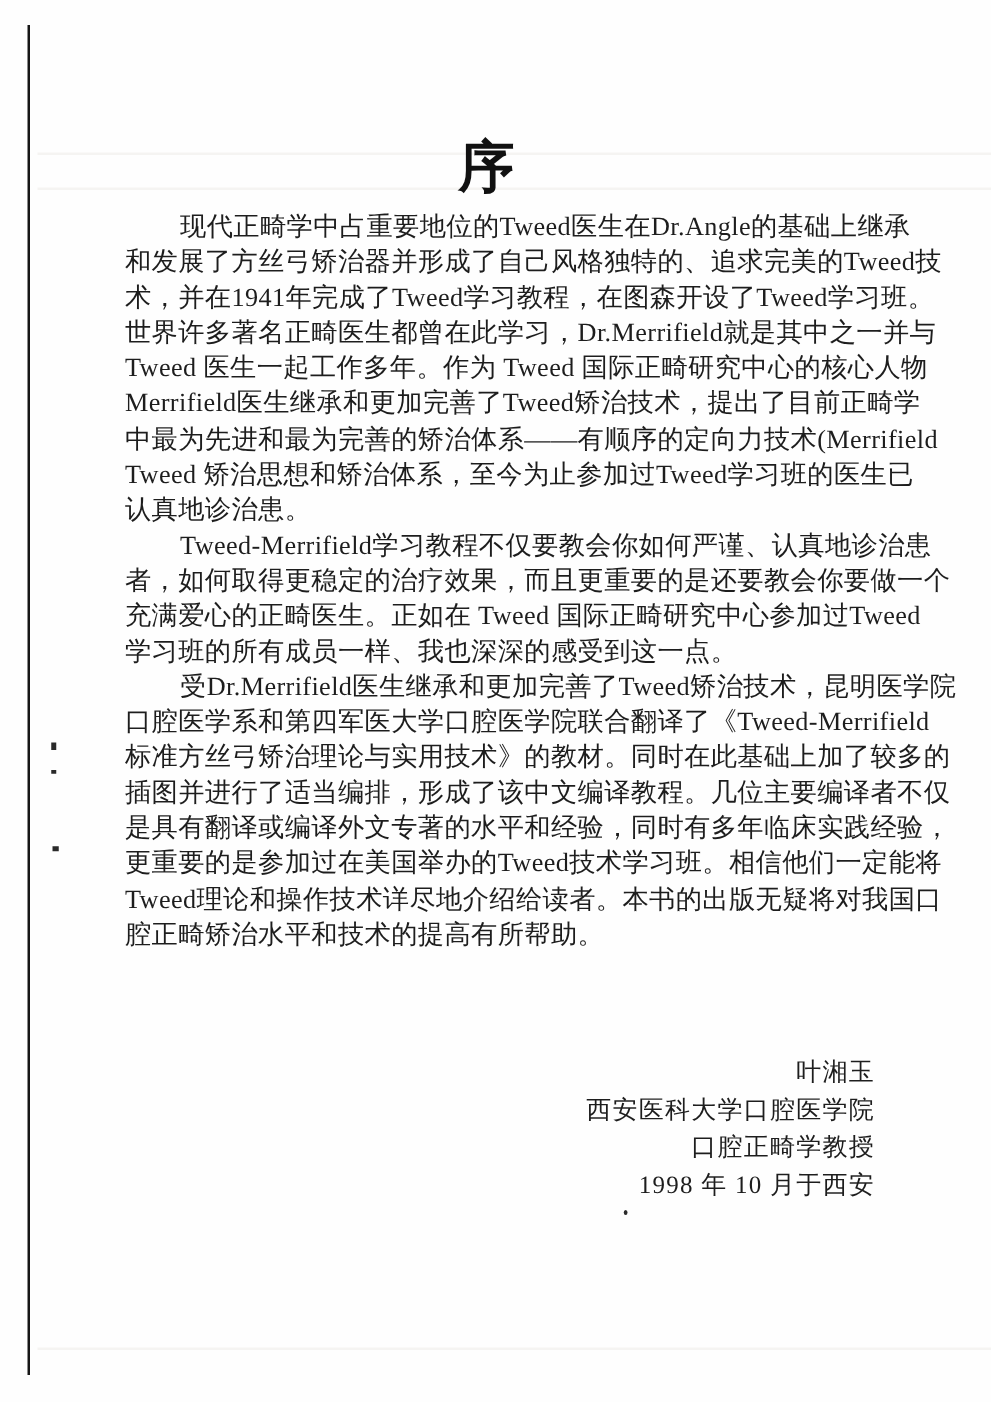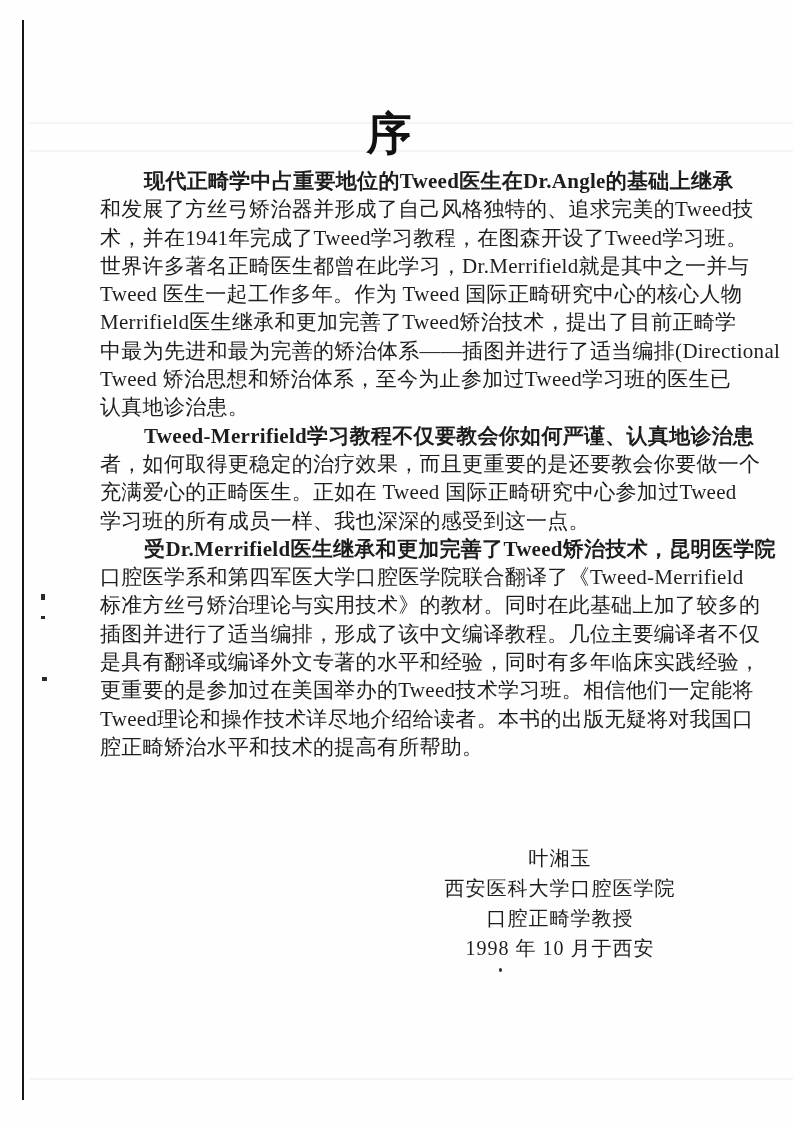--- a/index.html
+++ b/index.html
@@ -73,7 +73,6 @@
   }
   .line.indent {
     text-indent: 2.1em;
-    font-weight: bold;
   }
   .signature-block {
     position: absolute;

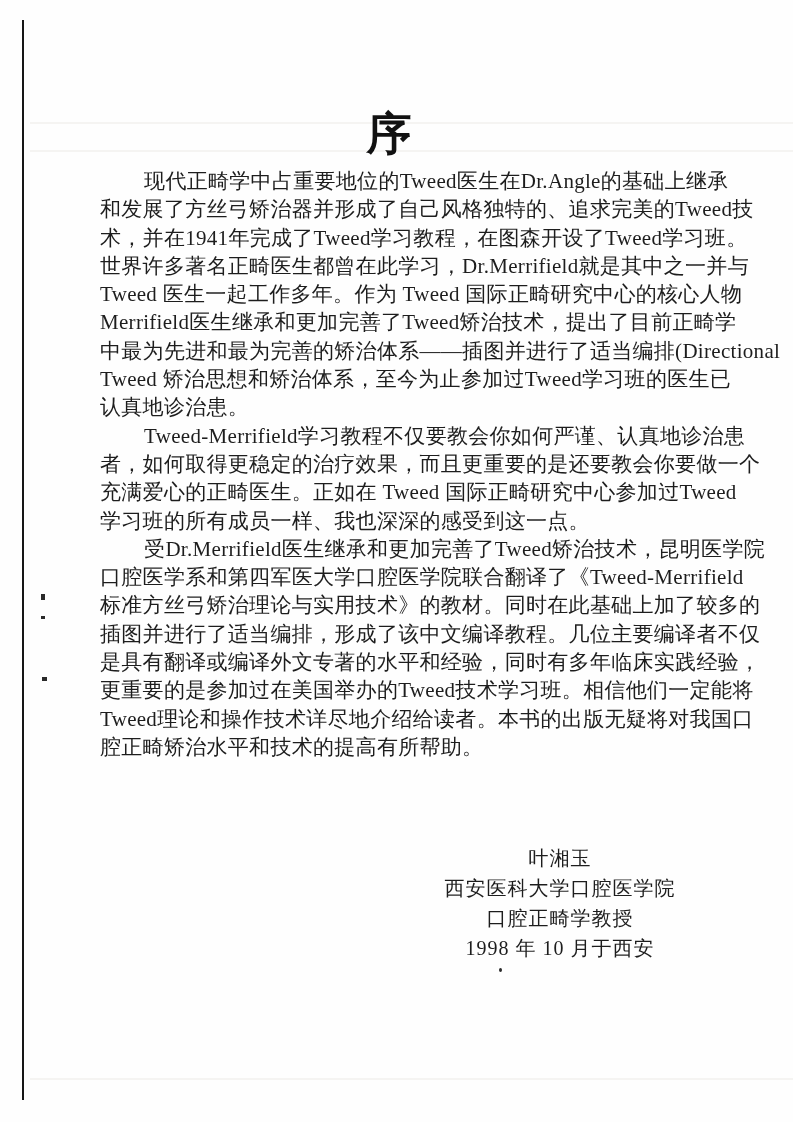--- a/index.html
+++ b/index.html
@@ -114,7 +114,7 @@
     <div class="line">世界许多著名正畸医生都曾在此学习，Dr.Merrifield就是其中之一并与</div>
     <div class="line">Tweed 医生一起工作多年。作为 Tweed 国际正畸研究中心的核心人物</div>
     <div class="line">Merrifield医生继承和更加完善了Tweed矫治技术，提出了目前正畸学</div>
-    <div class="line">中最为先进和最为完善的矫治体系——插图并进行了适当编排(Directional</div>
+    <div class="line">中最为先进和最为完善的矫治体系——有顺序的定向力技术(Merrifield</div>
     <div class="line">Tweed 矫治思想和矫治体系，至今为止参加过Tweed学习班的医生已</div>
     <div class="line">认真地诊治患。</div>
     <div class="line indent">Tweed-Merrifield学习教程不仅要教会你如何严谨、认真地诊治患</div>

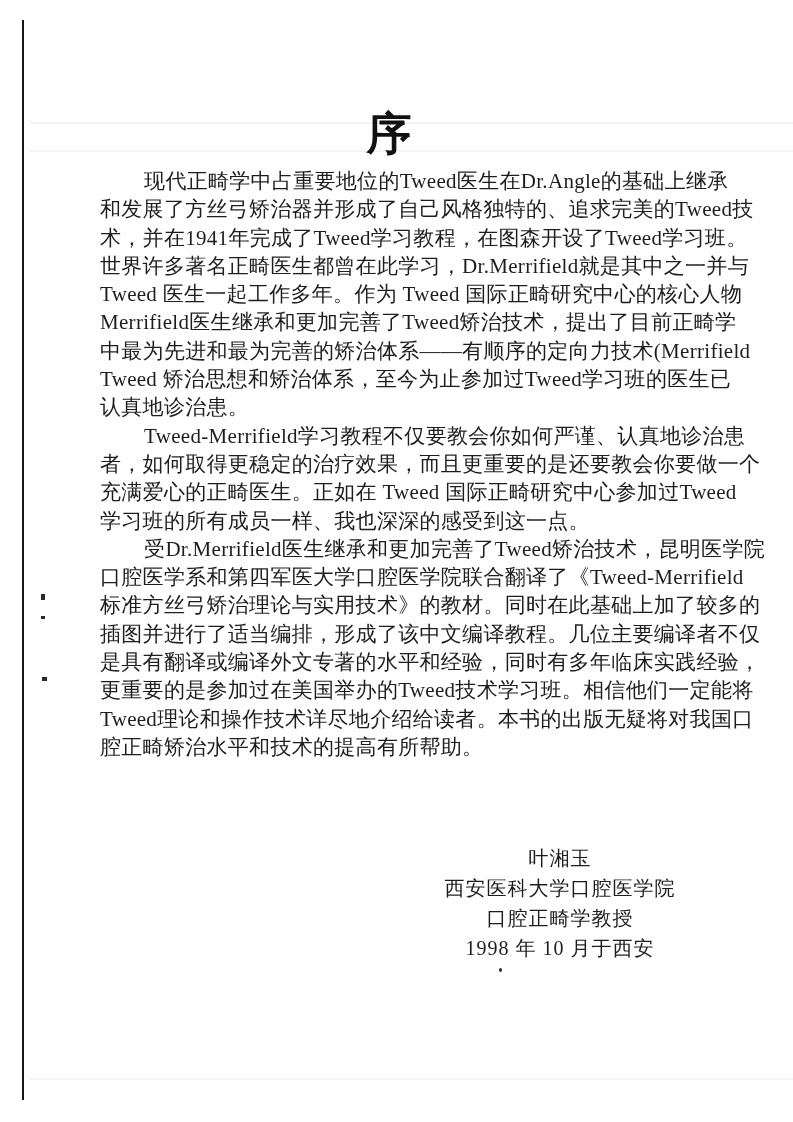--- a/index.html
+++ b/index.html
@@ -79,7 +79,7 @@
     left: 420px;
     top: 843px;
     width: 280px;
-    text-align: center;
+    text-align: right;
   }
   .sig-line {
     font-size: 20px;

